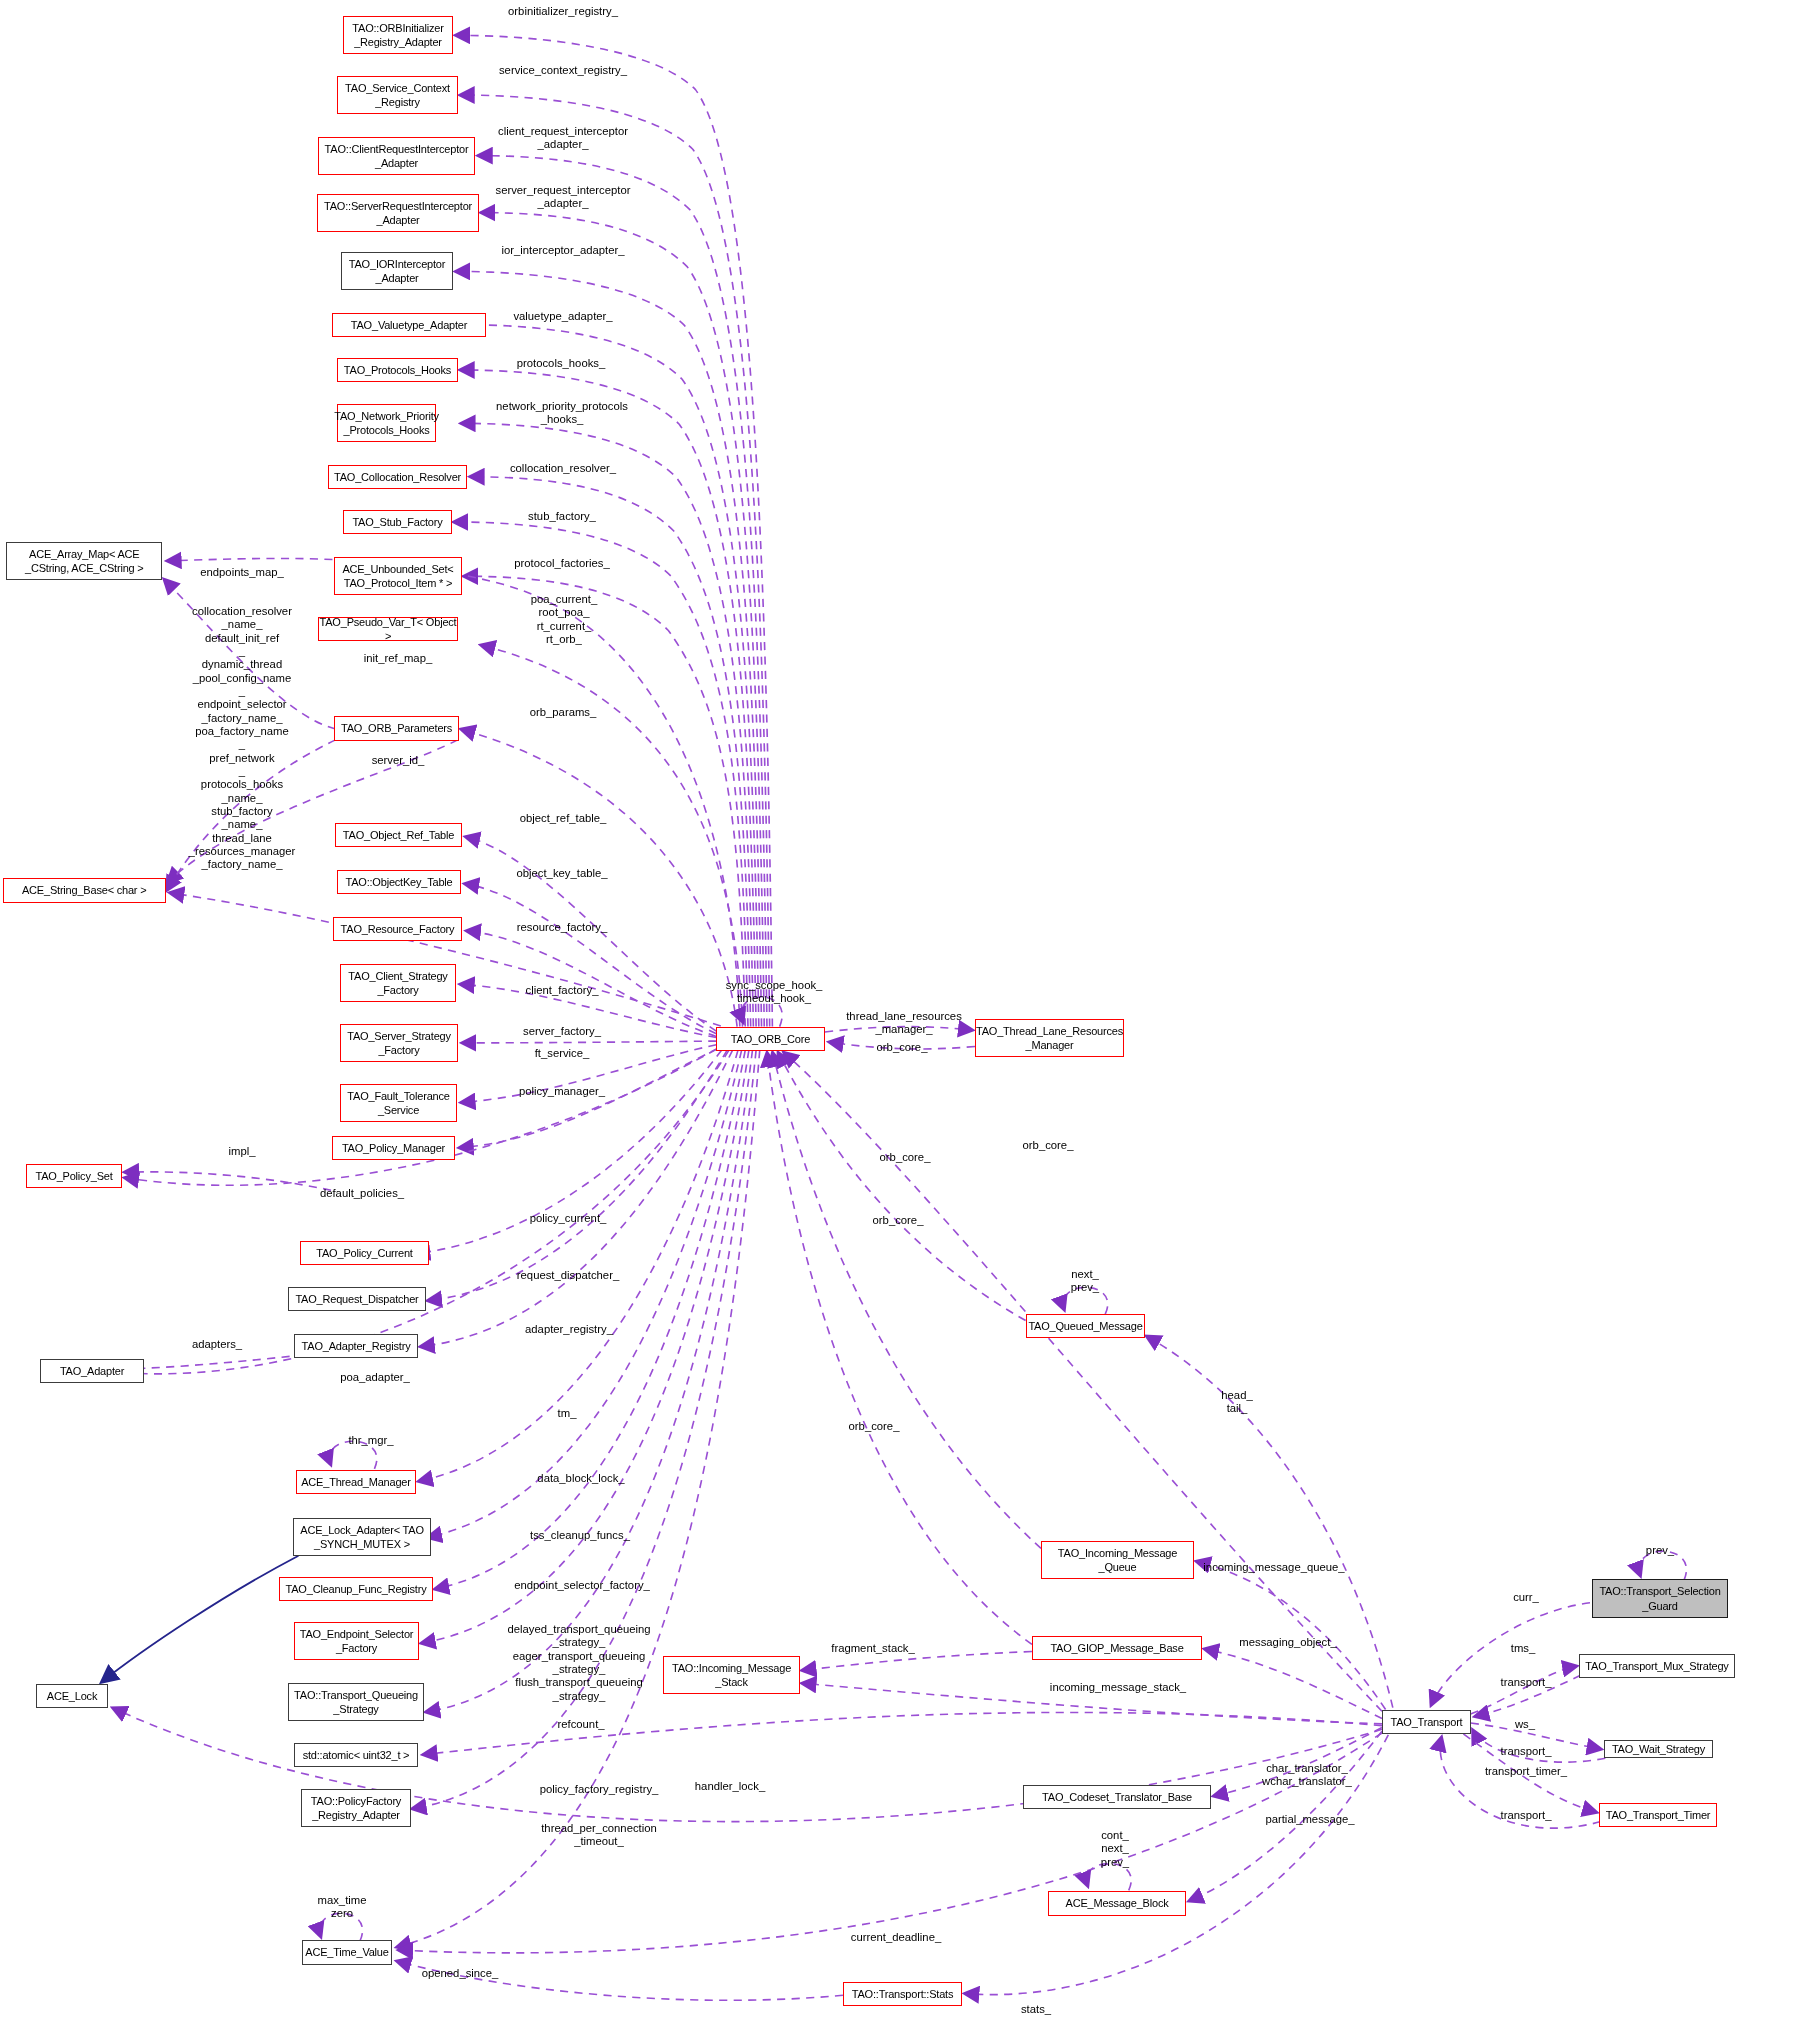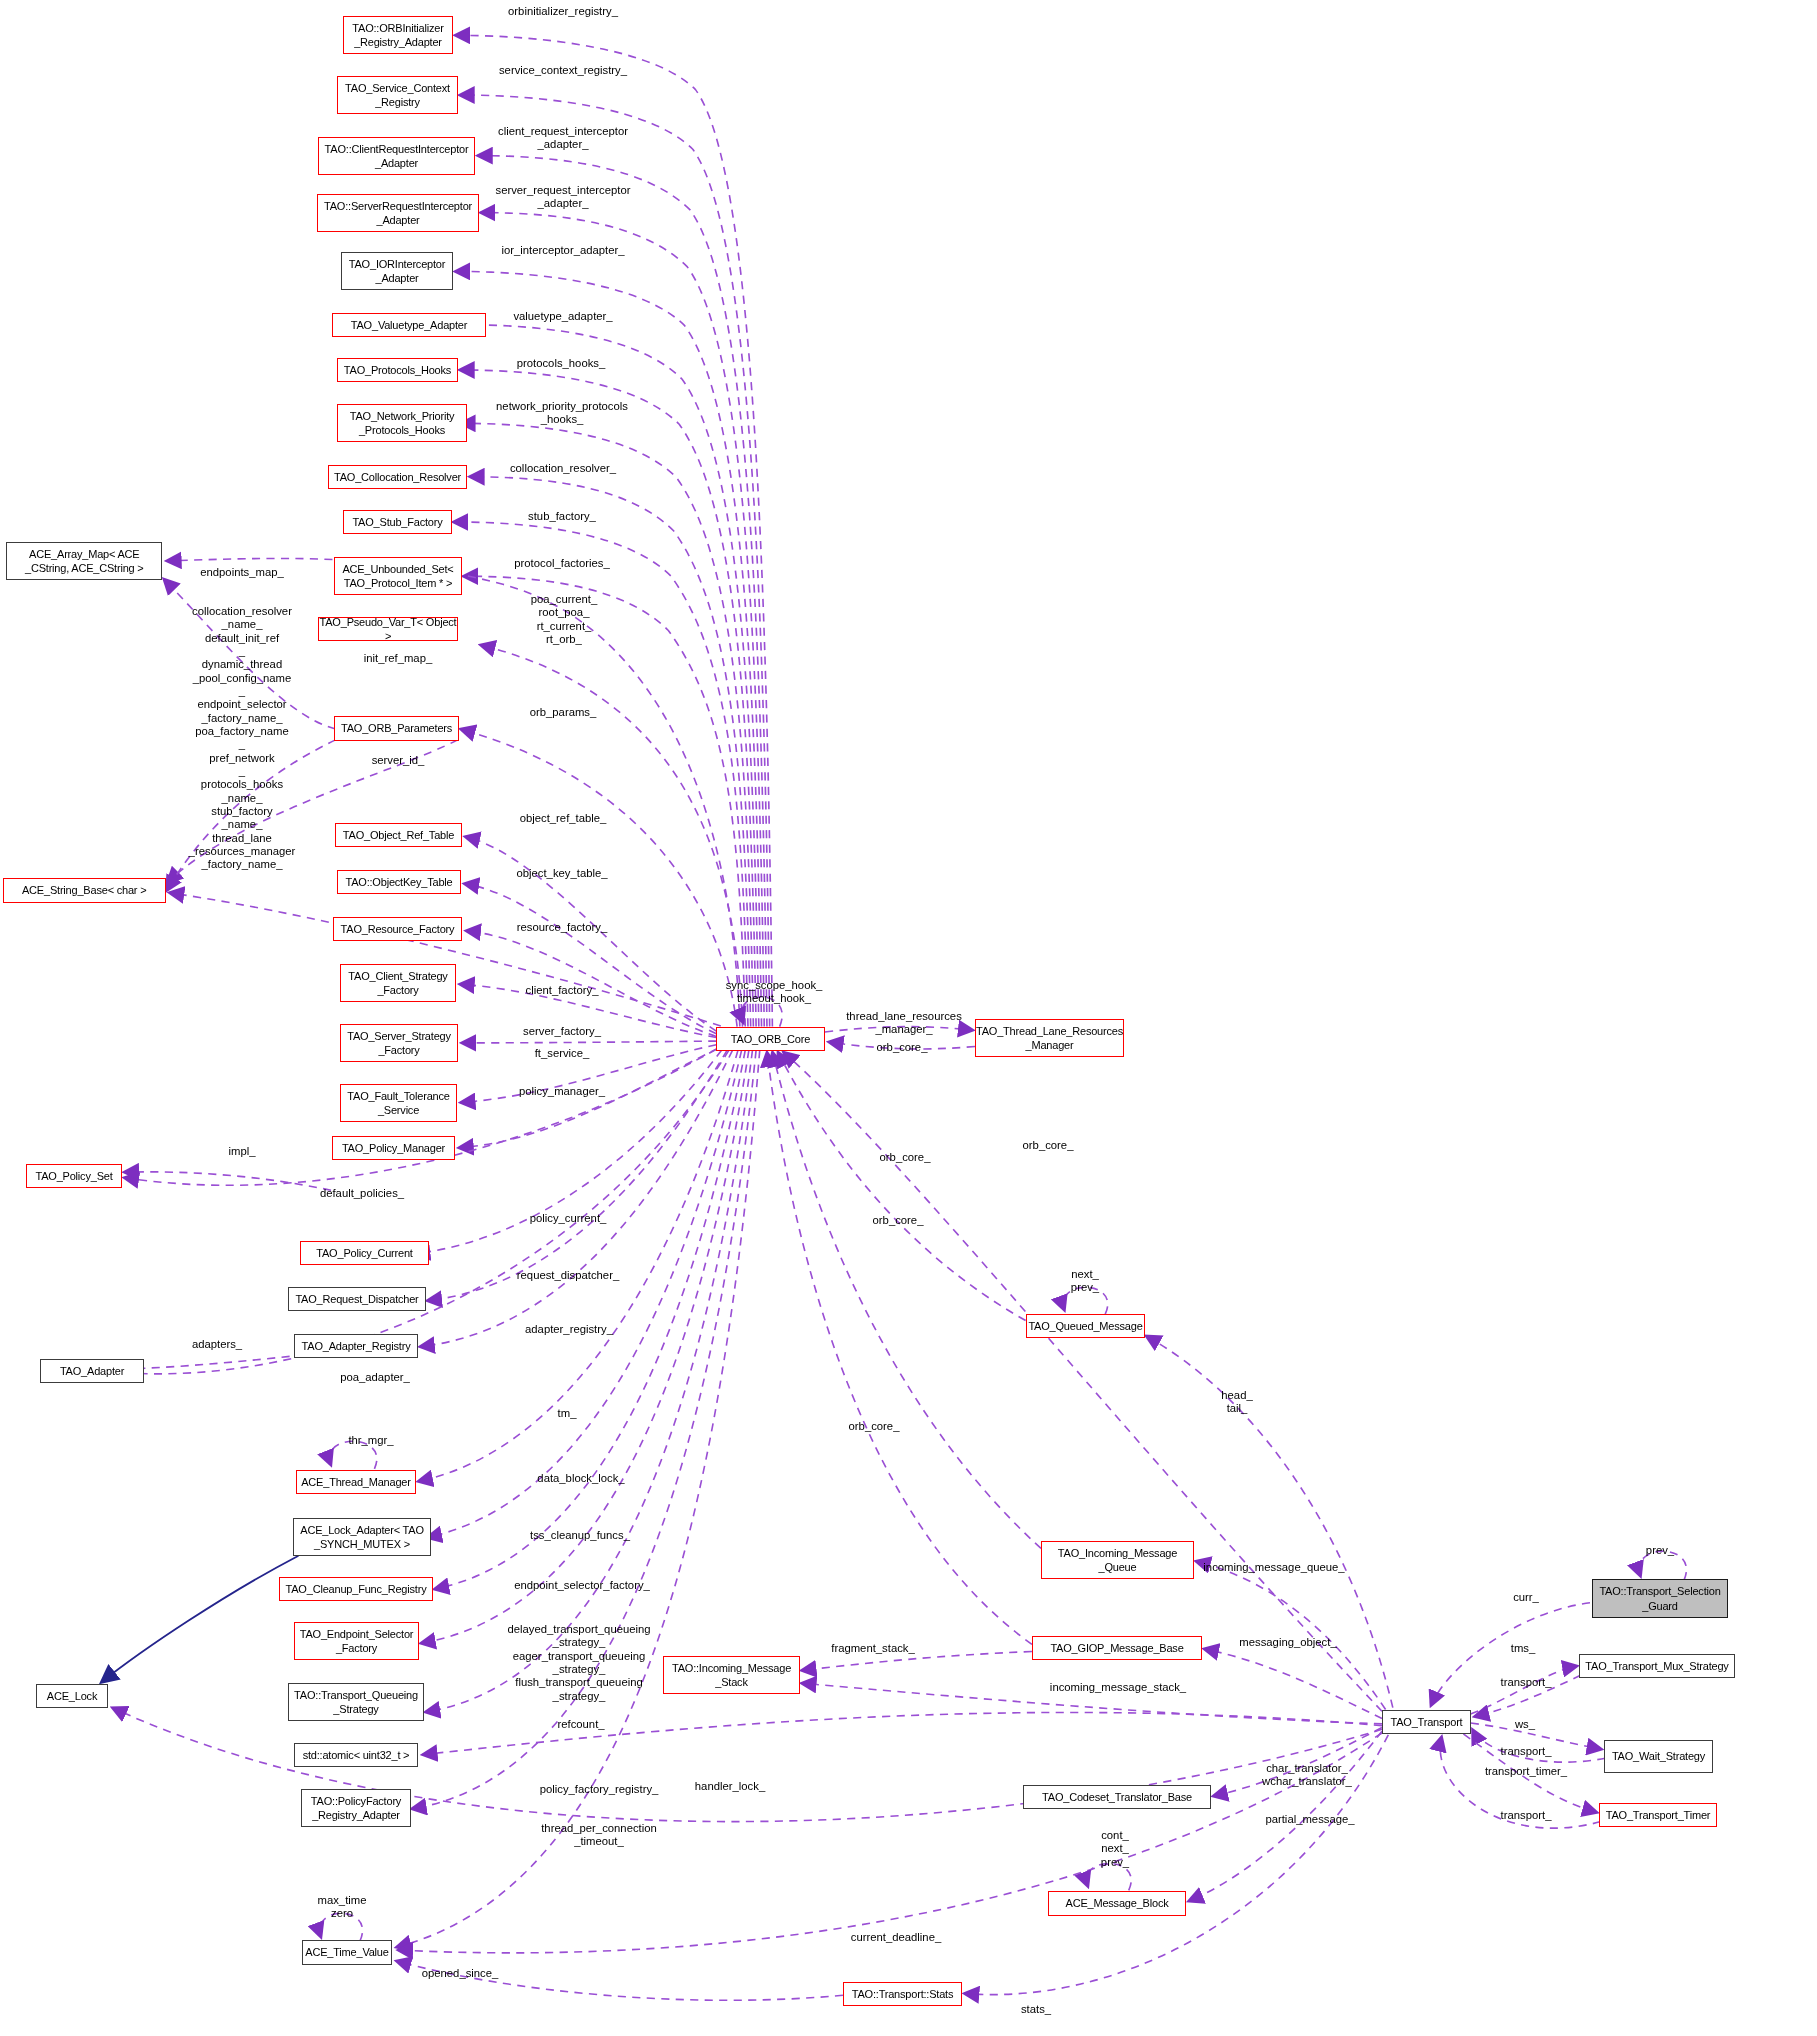--- a/index.html
+++ b/index.html
@@ -126,7 +126,7 @@
 _Adapter</span></div>
 <div class="node red" style="left:332px;top:313px;width:154px;height:24.4px"><span>TAO_Valuetype_Adapter</span></div>
 <div class="node red" style="left:337px;top:358px;width:121px;height:24.4px"><span>TAO_Protocols_Hooks</span></div>
-<div class="node red" style="left:337px;top:404px;width:130px;height:38px"><span>TAO_Network_Priority
+<div class="node red" style="left:337px;top:404px;width:99px;height:38px"><span>TAO_Network_Priority
 _Protocols_Hooks</span></div>
 <div class="node red" style="left:328px;top:465px;width:139px;height:24.4px"><span>TAO_Collocation_Resolver</span></div>
 <div class="node red" style="left:343px;top:510px;width:109px;height:24.4px"><span>TAO_Stub_Factory</span></div>

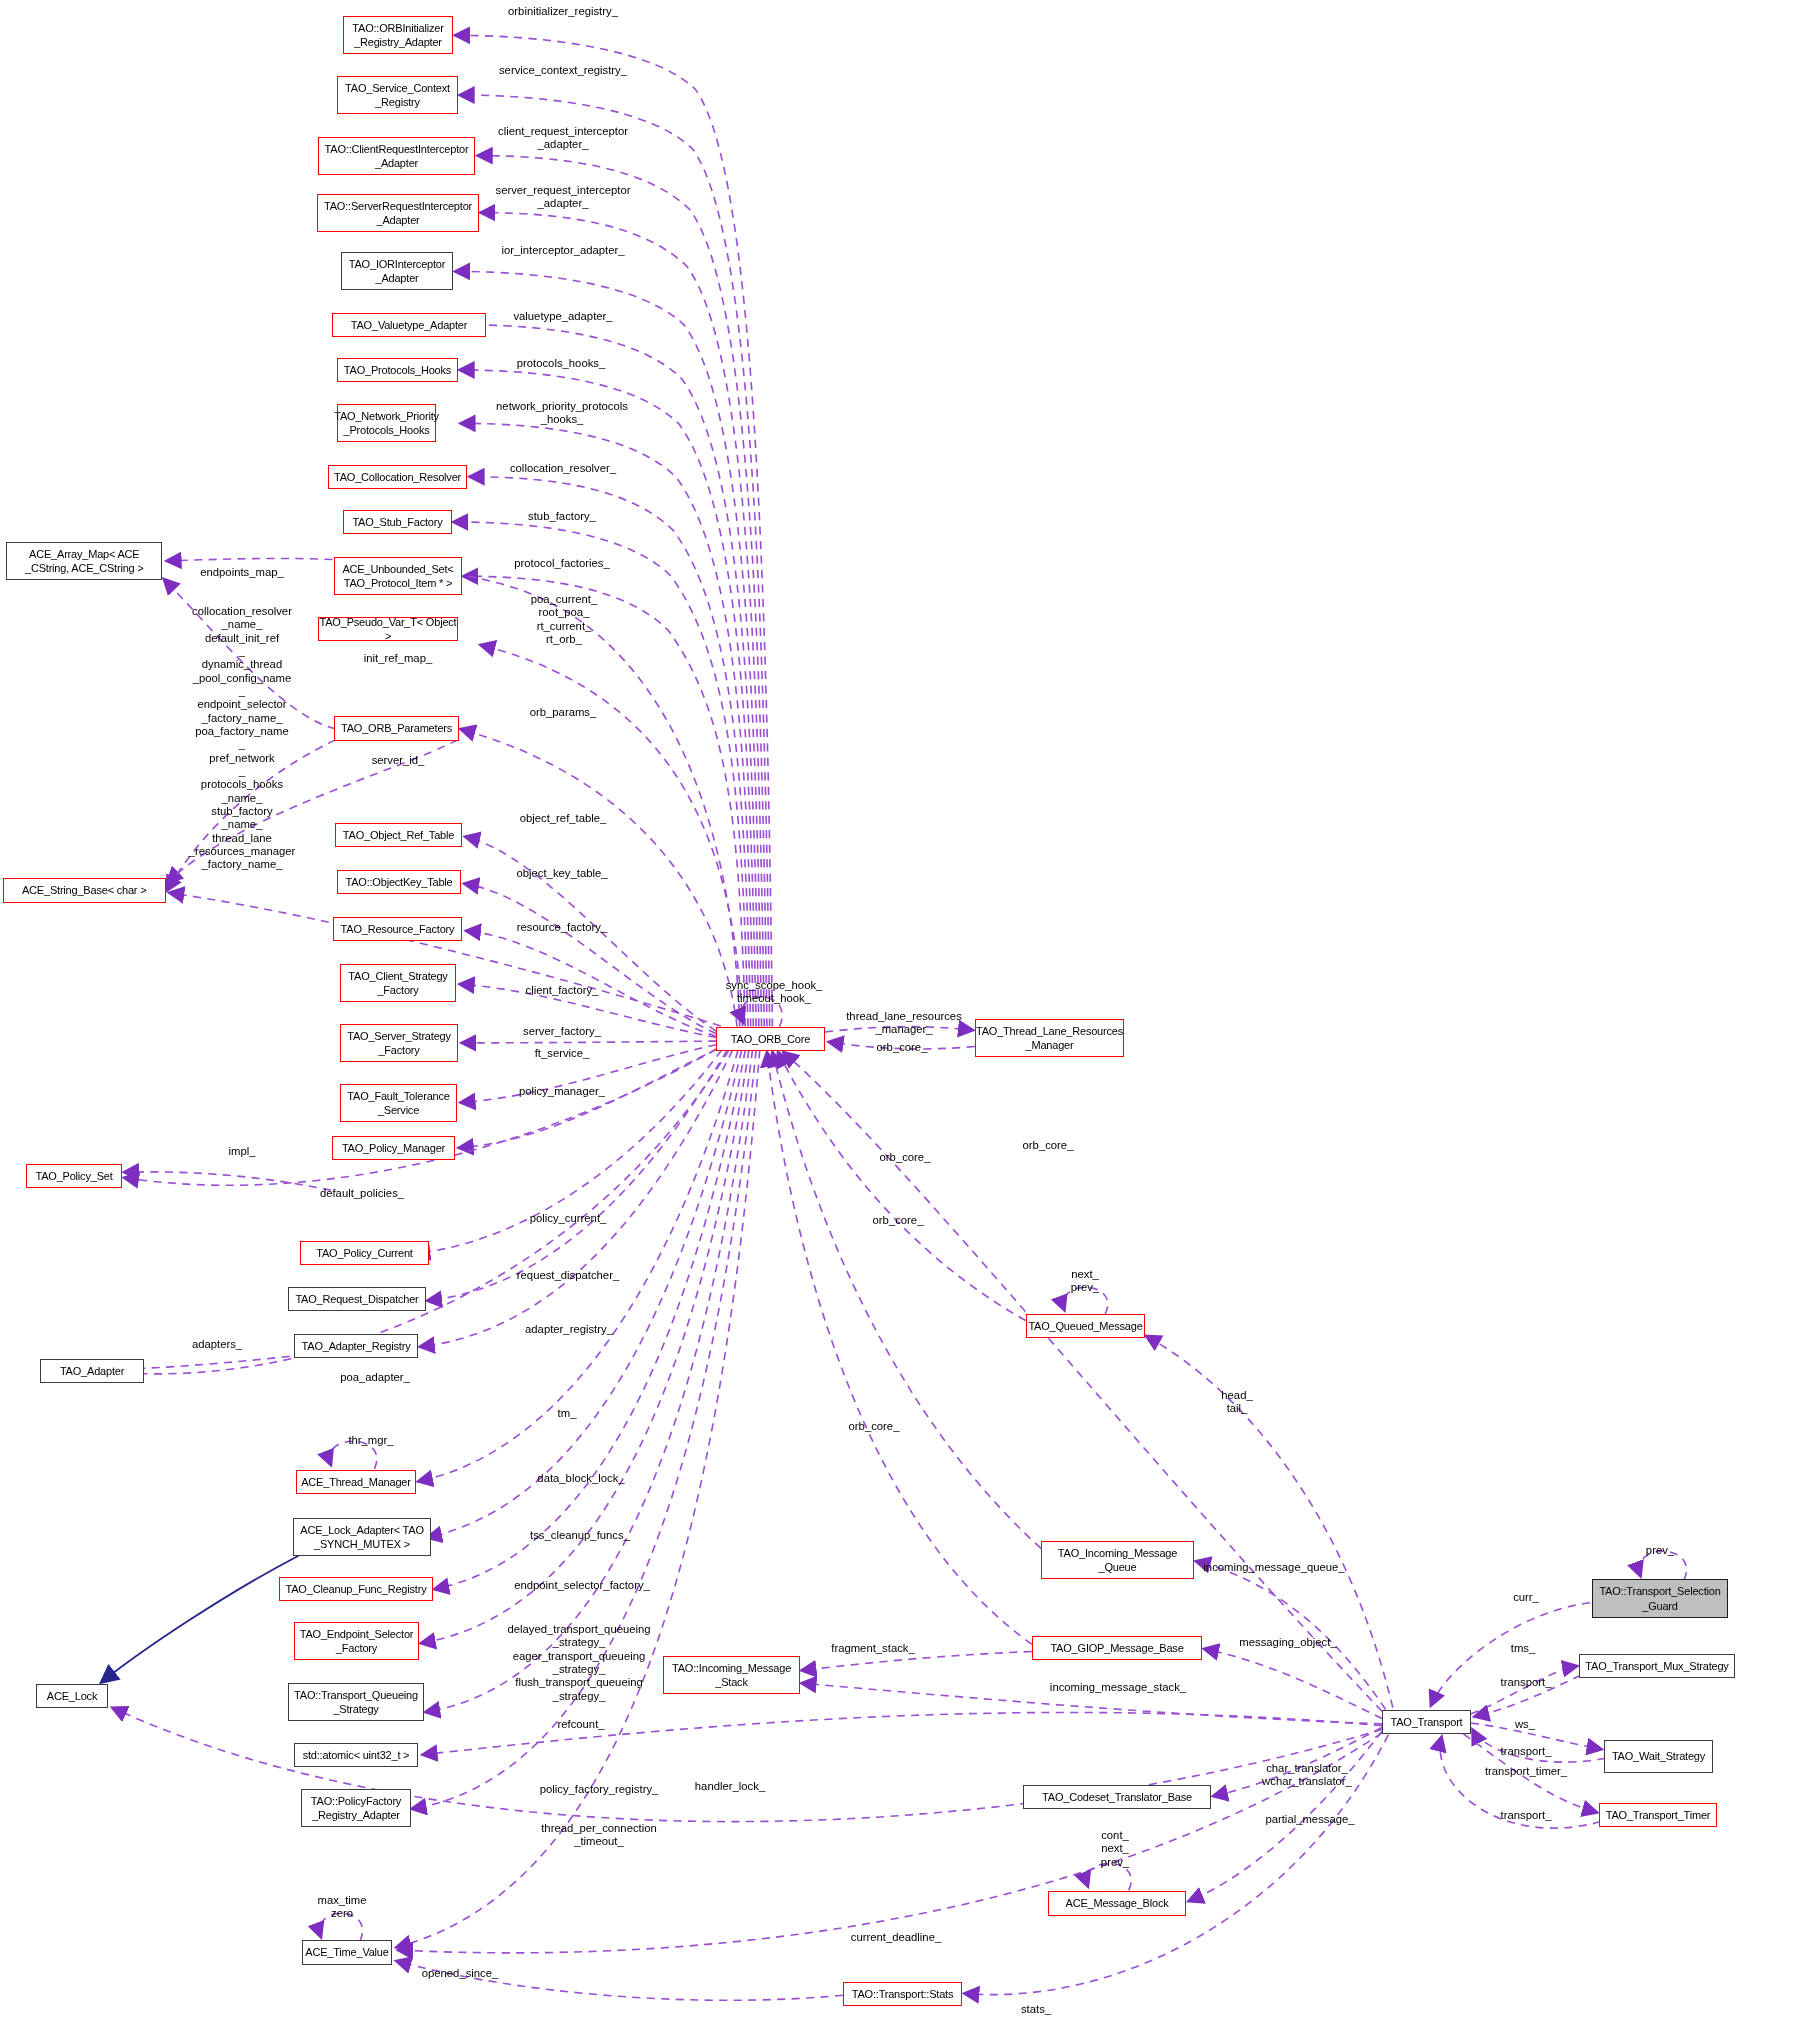--- a/index.html
+++ b/index.html
@@ -181,7 +181,7 @@
 <div class="node gray" style="left:1592px;top:1579px;width:136px;height:39px"><span>TAO::Transport_Selection
 _Guard</span></div>
 <div class="node" style="left:1579px;top:1654px;width:156px;height:24.4px"><span>TAO_Transport_Mux_Strategy</span></div>
-<div class="node" style="left:1604px;top:1740px;width:109px;height:33px"><span>TAO_Wait_Strategy</span></div>
+<div class="node" style="left:1604px;top:1740px;width:109px;height:18px"><span>TAO_Wait_Strategy</span></div>
 <div class="node red" style="left:1599px;top:1803px;width:118px;height:24.4px"><span>TAO_Transport_Timer</span></div>
 
 <div class="elabel" style="left:563px;top:11.8px">orbinitializer_registry_</div>

